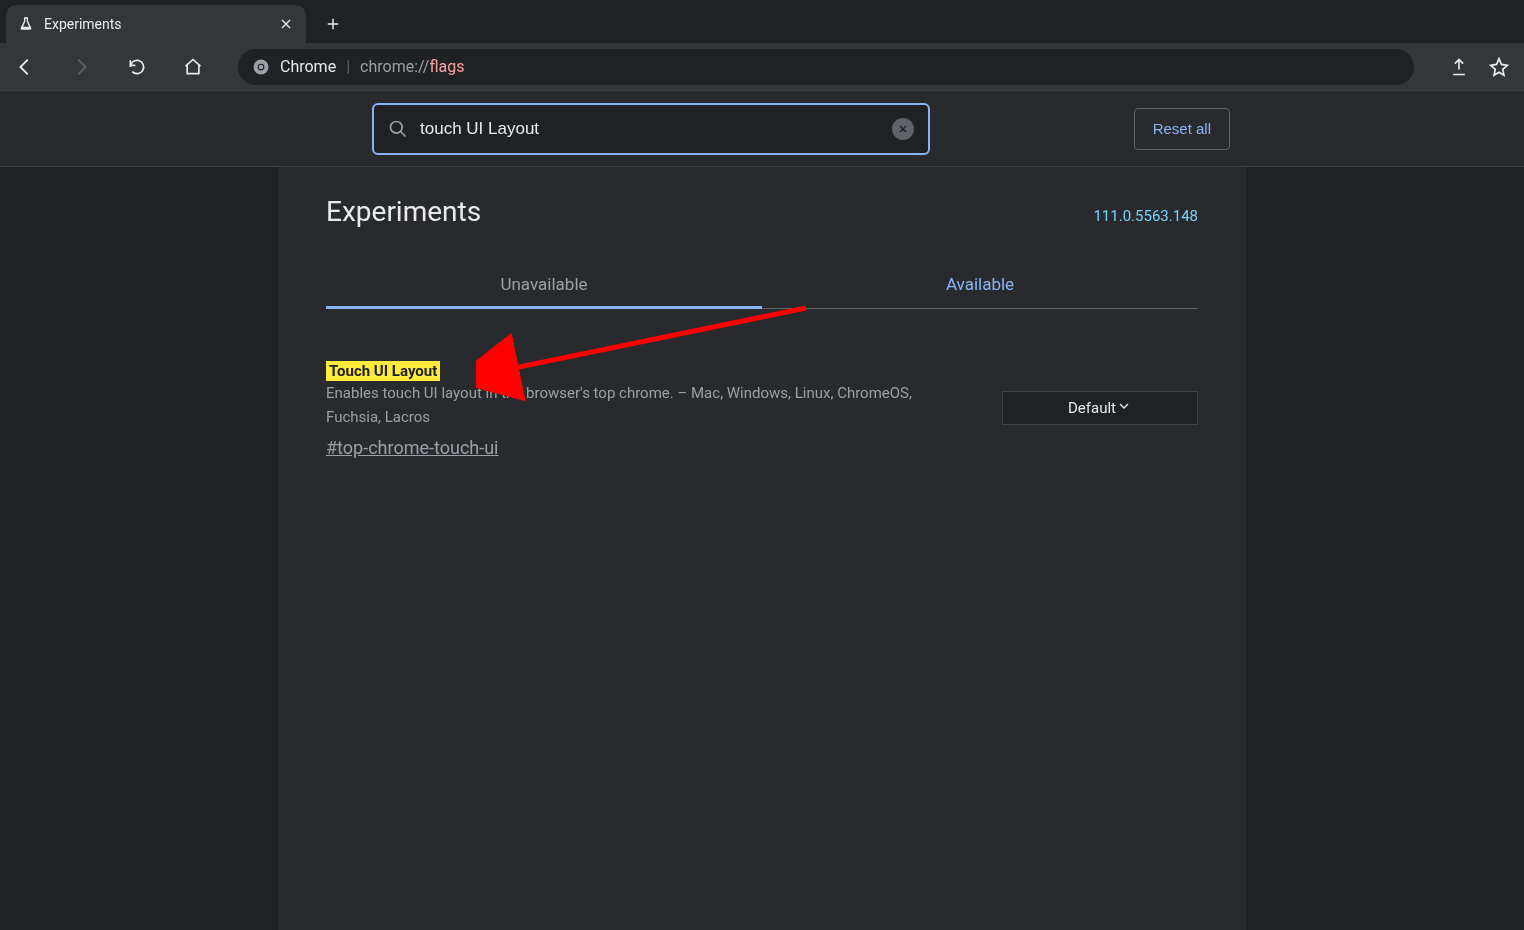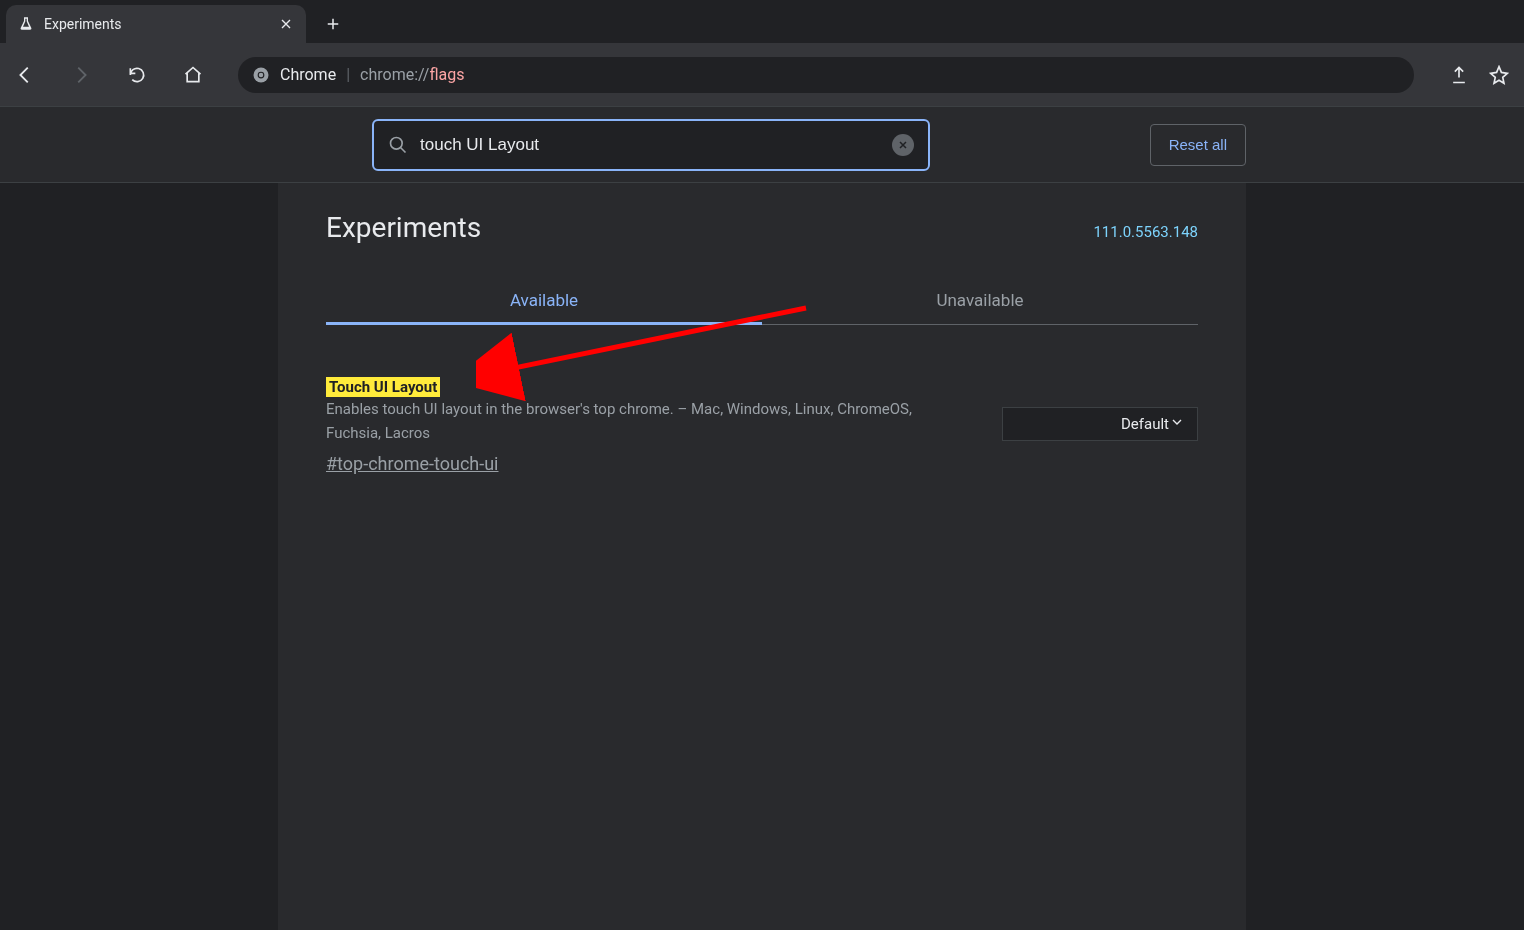--- a/index.html
+++ b/index.html
@@ -41,7 +41,7 @@
     cursor: pointer; border-radius: 50%;
   }
   .toolbar {
-    height: 64px;
+    height: 48px;
     background: #35363a;
     display: flex;
     align-items: center;

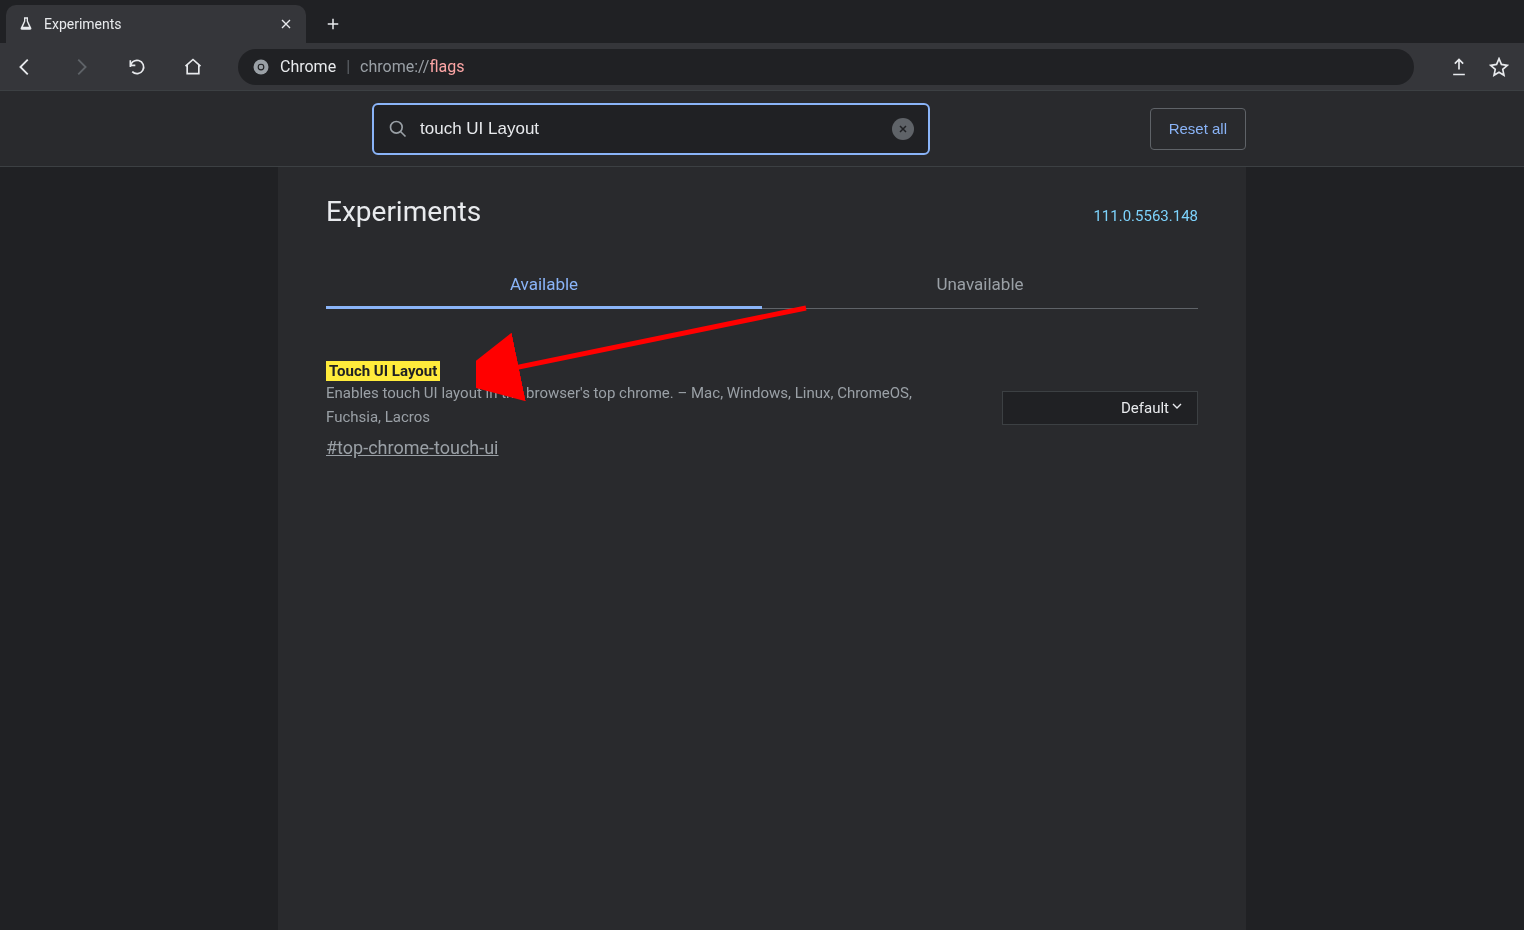--- a/index.html
+++ b/index.html
@@ -134,7 +134,7 @@
     font-size: 15px;
     cursor: pointer;
     position: absolute;
-    right: 0;
+    right: 16px;
     margin-left: 28px;
   }
 

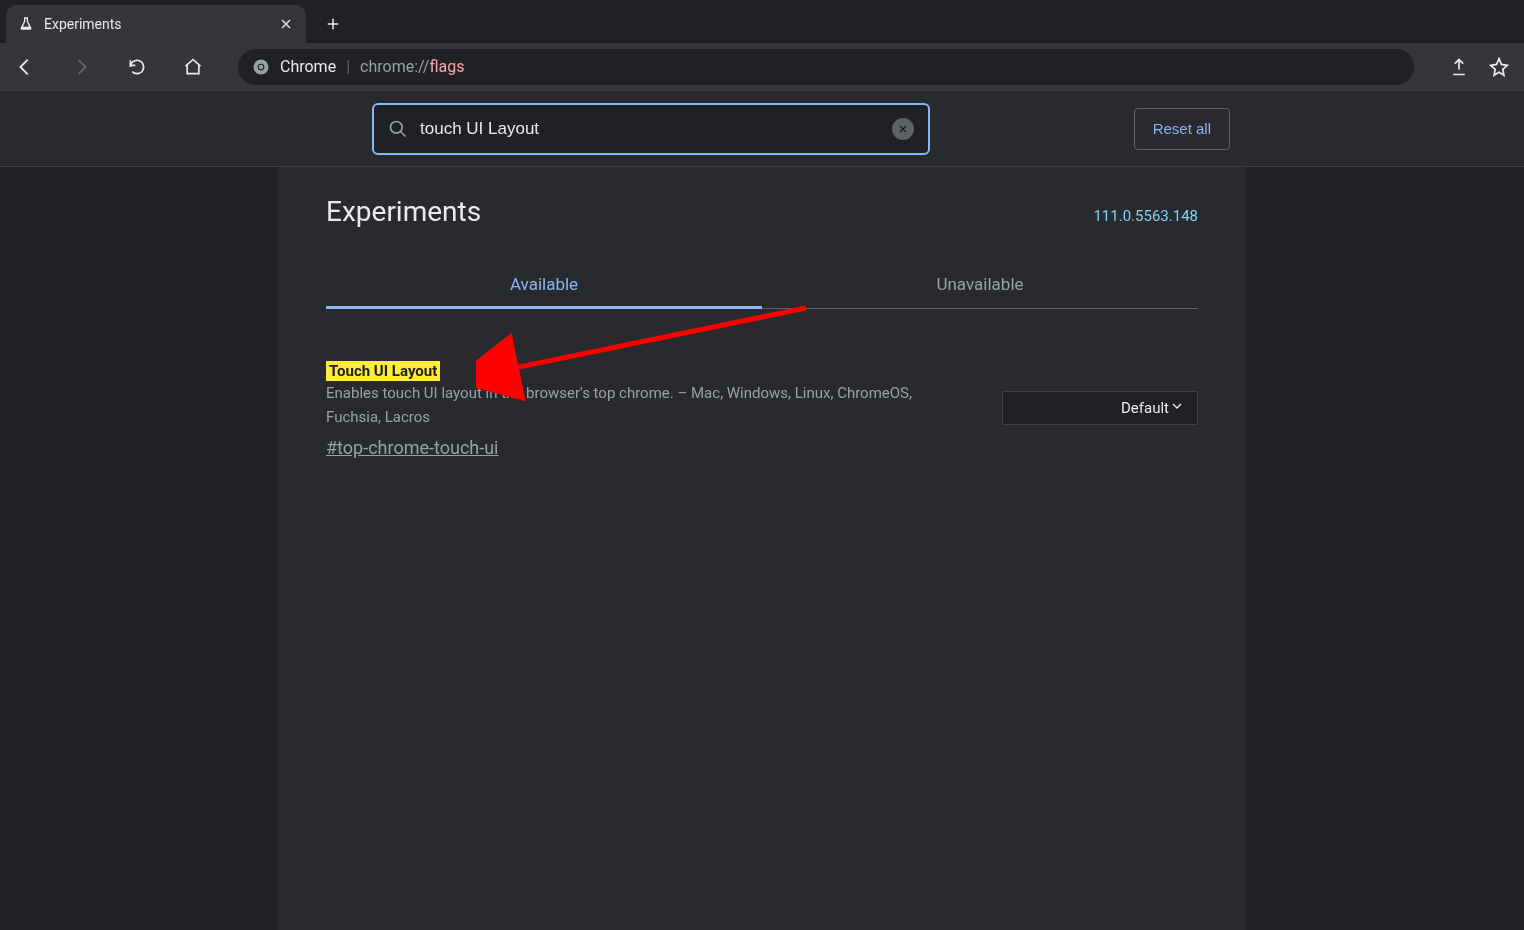--- a/index.html
+++ b/index.html
@@ -322,8 +322,8 @@
     </div>
 
     <div class="tabs">
+      <div class="tab-item">Unavailable</div>
       <div class="tab-item active">Available</div>
-      <div class="tab-item">Unavailable</div>
       <div class="tab-underline" style="left:0; width:50%;"></div>
     </div>
 

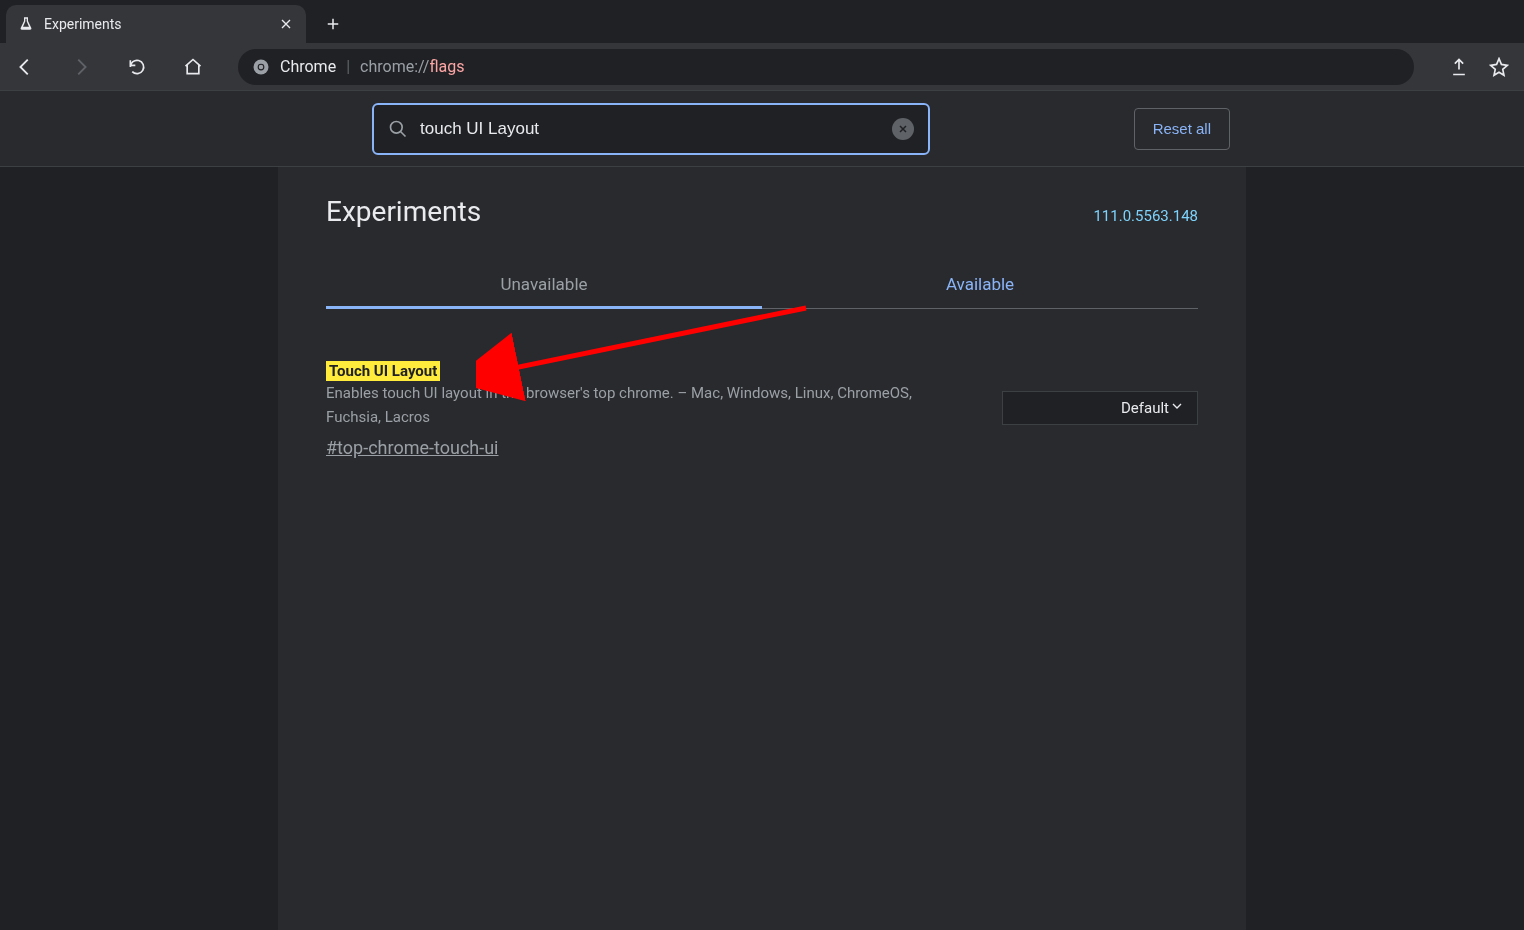--- a/index.html
+++ b/index.html
@@ -209,7 +209,7 @@
     padding: 0 12px;
     display: flex;
     align-items: center;
-    justify-content: flex-end;
+    justify-content: center;
     cursor: pointer;
     margin-top: 30px;
   }

